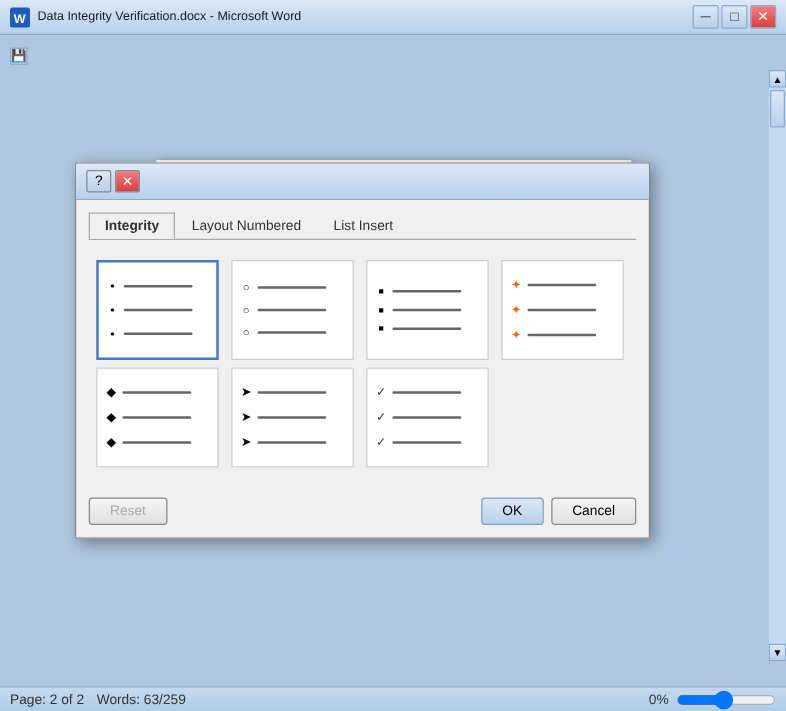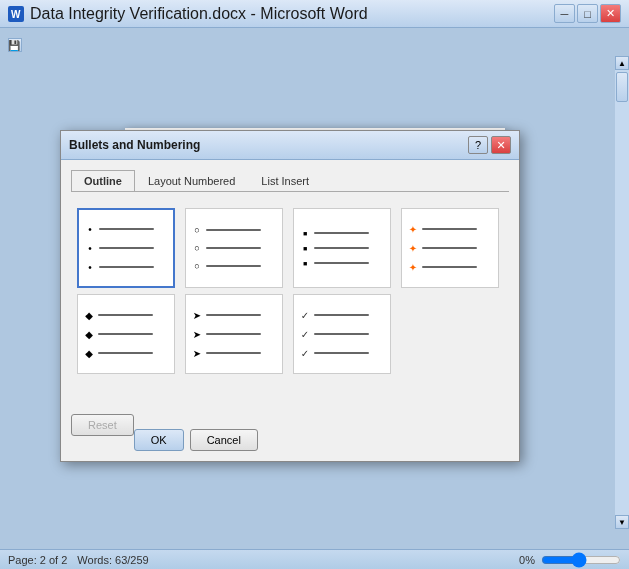--- a/index.html
+++ b/index.html
@@ -17,7 +17,7 @@
     }
     .title-bar-left { display: flex; align-items: center; gap: 6px; }
     .title-bar-icon { width: 16px; height: 16px; background: #1e5bbf; border-radius: 2px; display: flex; align-items: center; justify-content: center; }
-    .title-bar-text { font-size: 16px; color: #1a1a1a; font-weight: 400; }
+    .title-bar-text { font-size: 10px; color: #1a1a1a; font-weight: 400; }
     .title-bar-controls { display: flex; gap: 2px; }
     .title-btn { width: 21px; height: 19px; border: 1px solid #8aabcf; background: linear-gradient(to bottom, #dce8f7, #b8d0eb); font-size: 11px; display: flex; align-items: center; justify-content: center; cursor: pointer; border-radius: 2px; color: #333; }
     .title-btn.close { background: linear-gradient(to bottom, #f47c7c, #d94040); color: white; }

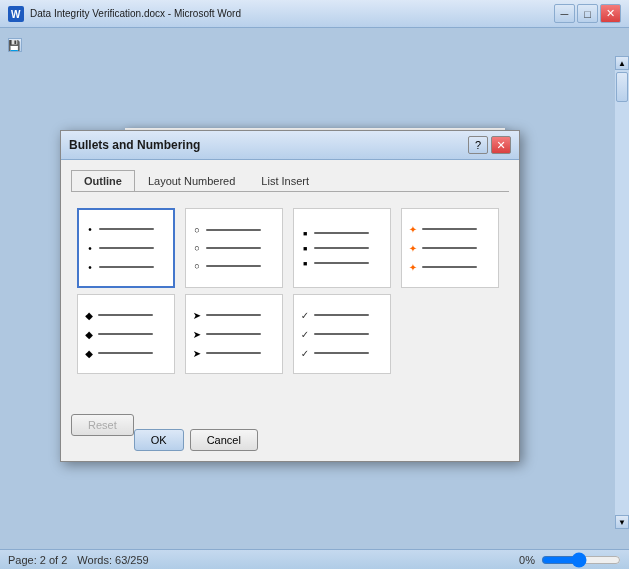--- a/index.html
+++ b/index.html
@@ -245,7 +245,6 @@
 
 <div class="dialog">
   <div class="dialog-titlebar">
-    <span class="dialog-title">Bullets and Numbering</span>
     <div class="dialog-controls">
       <div class="dialog-btn">?</div>
       <div class="dialog-btn close">✕</div>

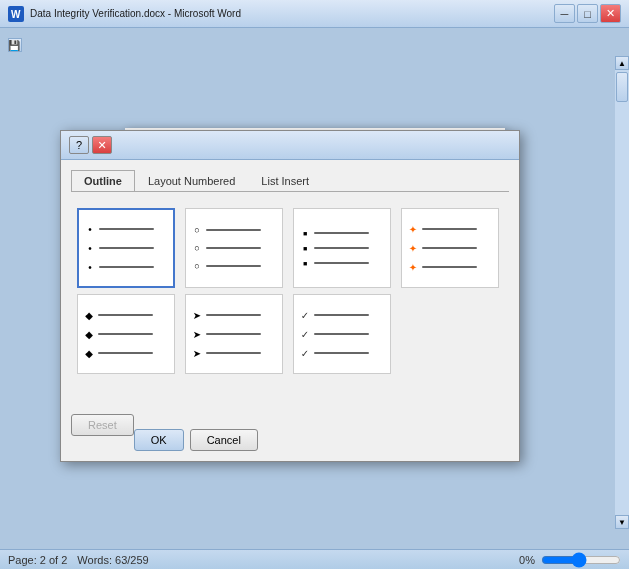--- a/index.html
+++ b/index.html
@@ -253,7 +253,7 @@
   <div class="dialog-body">
 
     <div class="tabs">
-      <div class="tab active">Outline</div>
+      <div class="tab active">Integrity</div>
       <div class="tab">Layout Numbered</div>
       <div class="tab">List Insert</div>
     </div>

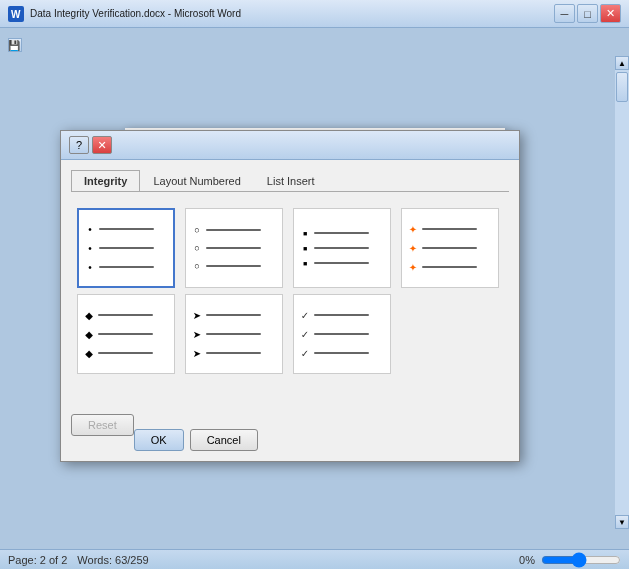--- a/index.html
+++ b/index.html
@@ -94,7 +94,7 @@
     .bullet-dash.short { width: 55px; flex: none; }
 
     
-    .dialog-footer { display: flex; align-items: center; padding: 8px 10px 10px; }
+    .dialog-footer { display: flex; justify-content: space-between; align-items: center; padding: 8px 10px 10px; }
     .footer-right { display: flex; gap: 6px; margin-top: 31px; }
     .btn { padding: 4px 16px; font-size: 11px; border: 1px solid #888; background: linear-gradient(to bottom, #f5f5f5, #e0e0e0); cursor: pointer; border-radius: 3px; }
     .btn.primary { background: linear-gradient(to bottom, #dce8f7, #b8d0eb); border-color: #7a9cbf; }

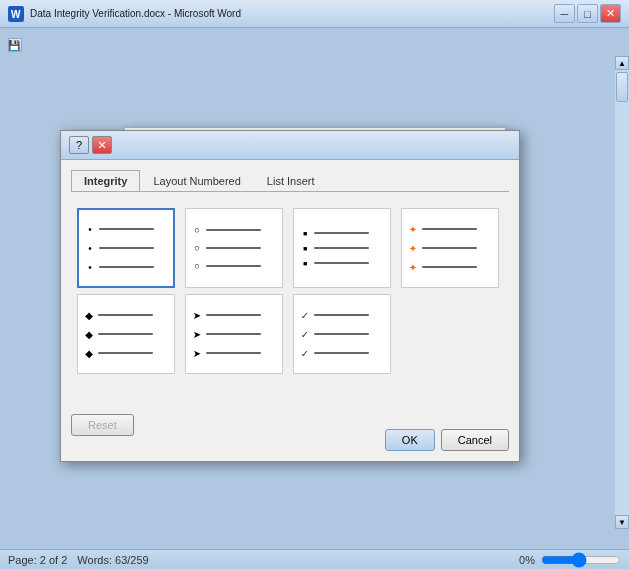--- a/index.html
+++ b/index.html
@@ -95,7 +95,7 @@
 
     
     .dialog-footer { display: flex; justify-content: space-between; align-items: center; padding: 8px 10px 10px; }
-    .footer-right { display: flex; gap: 6px; margin-top: 31px; }
+    .footer-right { display: flex; gap: 6px; }
     .btn { padding: 4px 16px; font-size: 11px; border: 1px solid #888; background: linear-gradient(to bottom, #f5f5f5, #e0e0e0); cursor: pointer; border-radius: 3px; }
     .btn.primary { background: linear-gradient(to bottom, #dce8f7, #b8d0eb); border-color: #7a9cbf; }
     .btn-customize { padding: 4px 12px; font-size: 11px; border: 1px solid #888; background: linear-gradient(to bottom, #f5f5f5, #e0e0e0); cursor: pointer; border-radius: 3px; }

